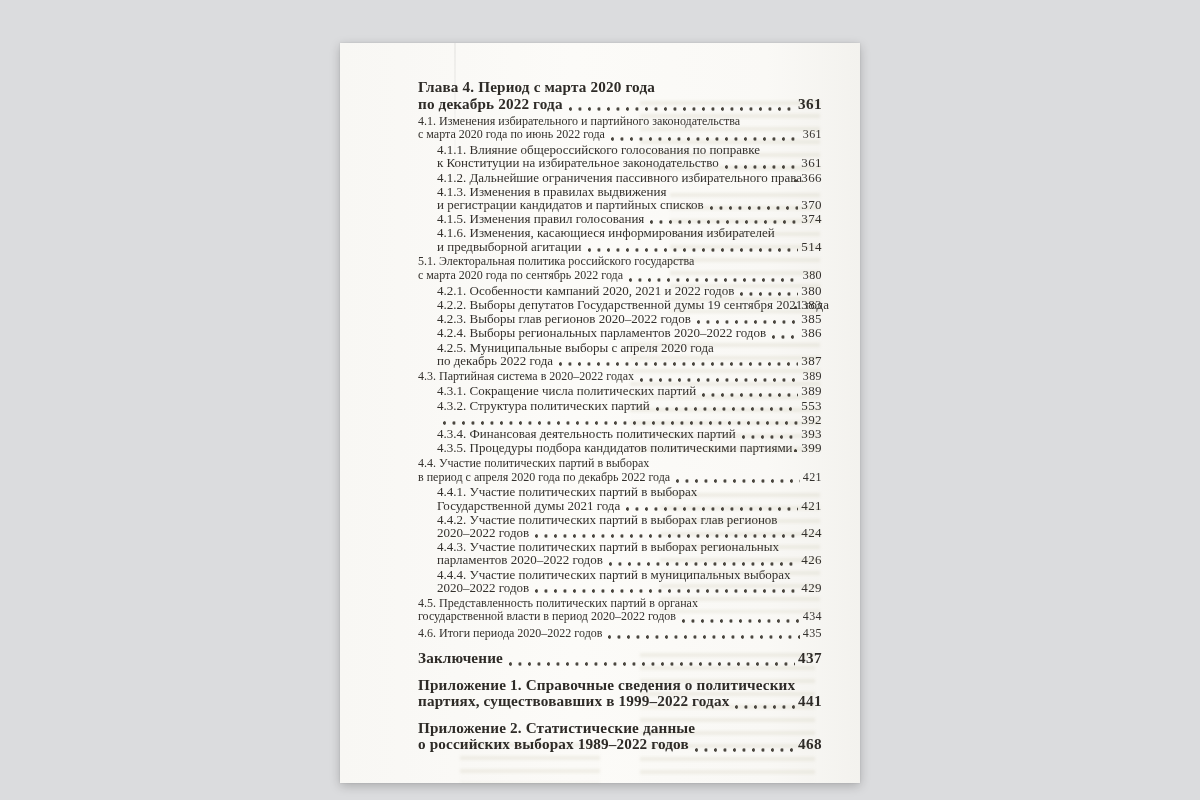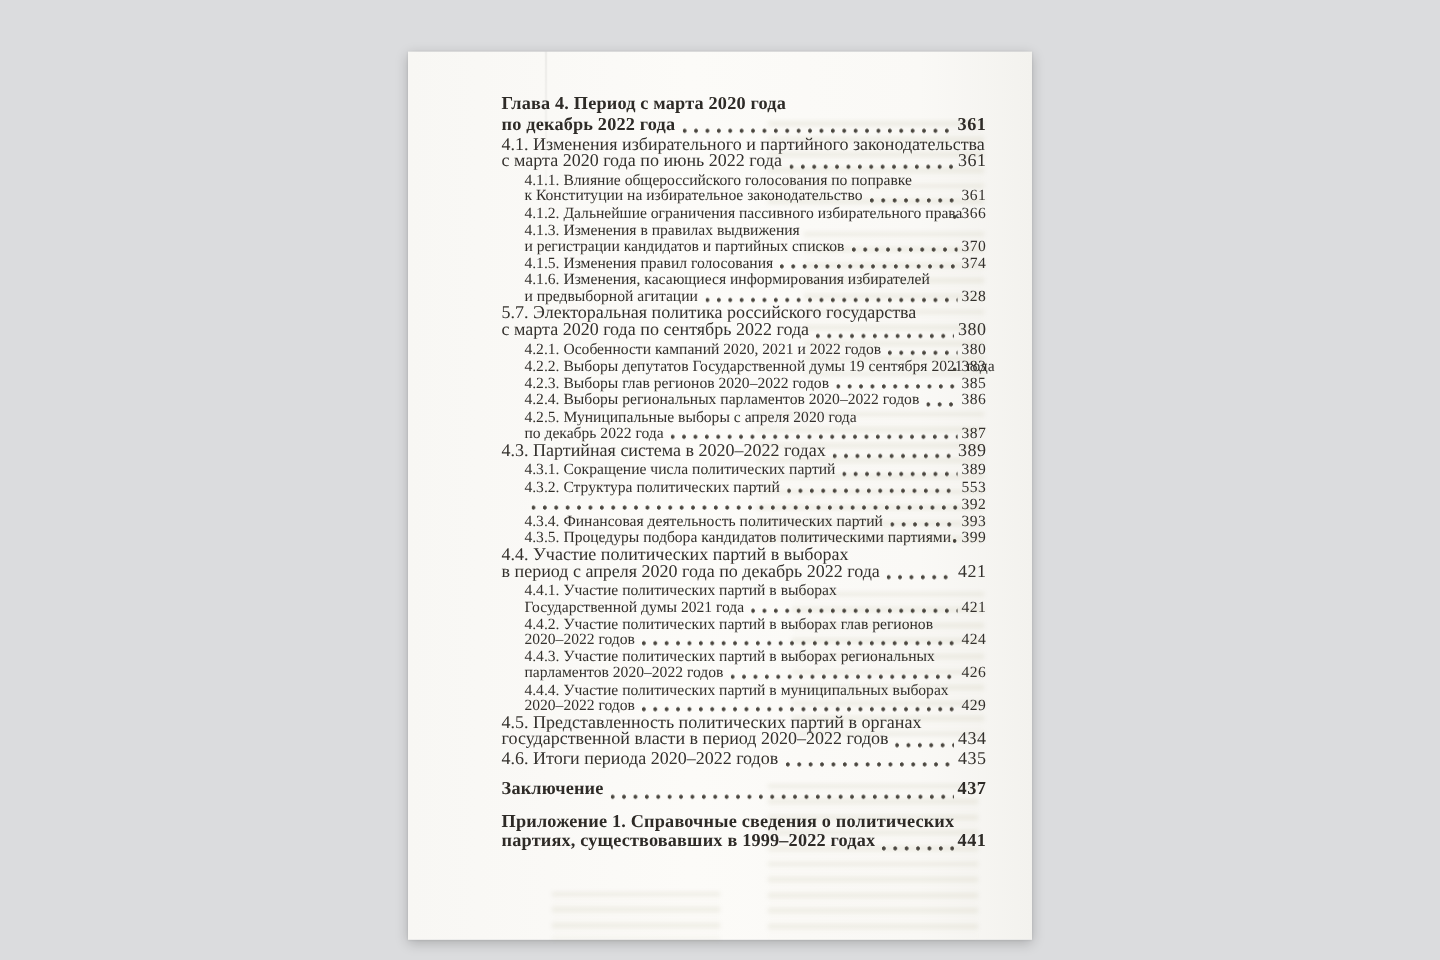--- a/index.html
+++ b/index.html
@@ -71,7 +71,7 @@
   }
   .entry.chapter:first-child { margin-top: 0; }
   .entry.section {
-    font-size: 15px;
+    font-size: 12px;
     line-height: 13.8px;
     margin-top: 2.5px;
   }

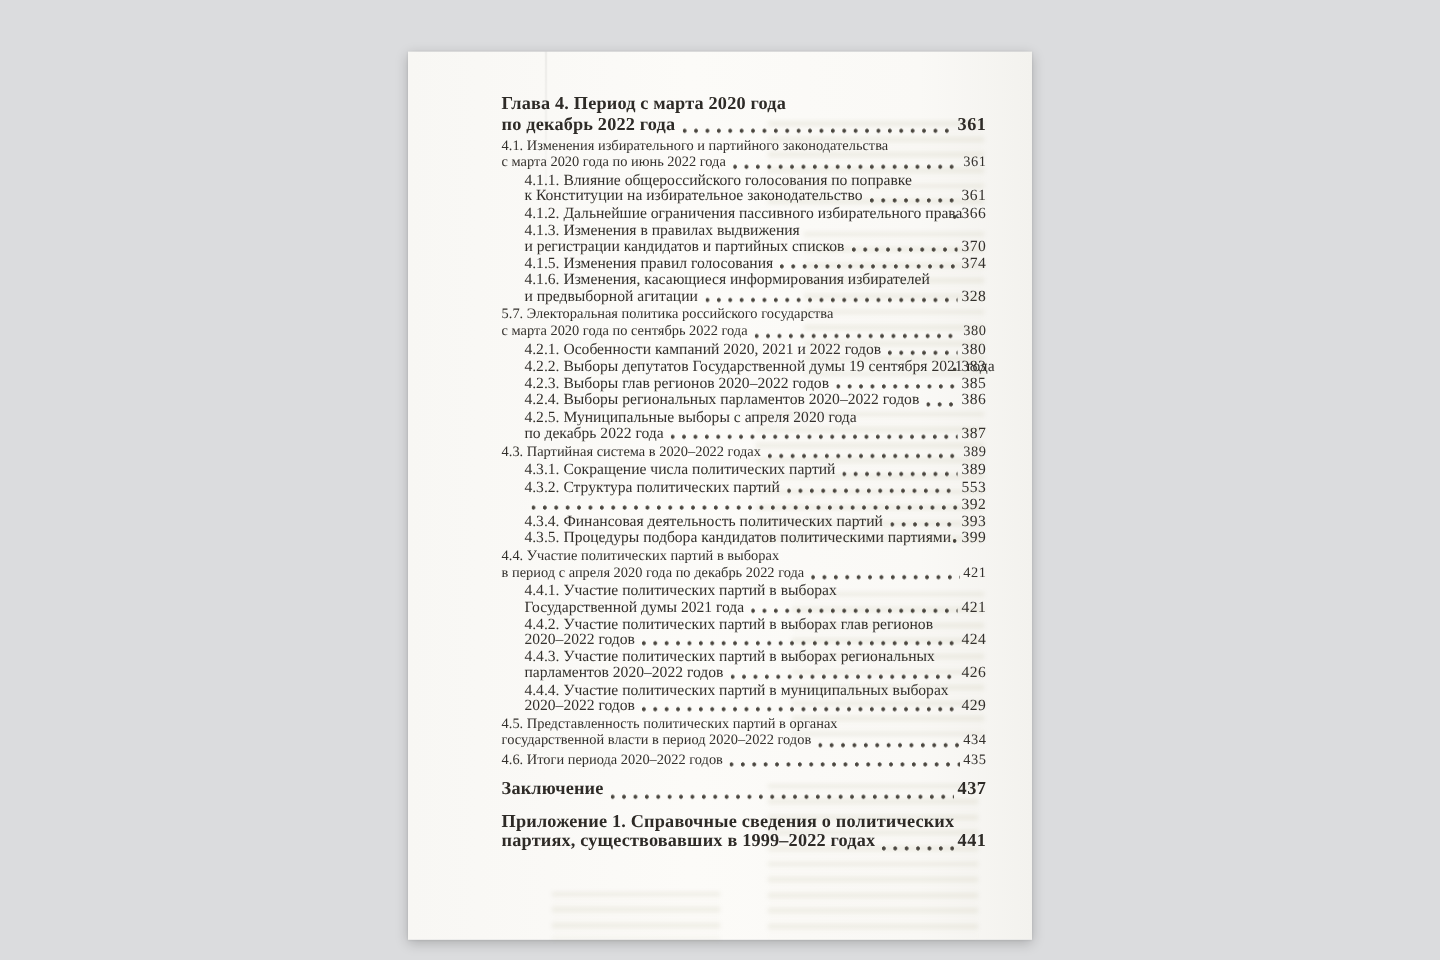--- a/index.html
+++ b/index.html
@@ -170,7 +170,7 @@
         <div class="line flex">
           <span class="txt">и предвыборной агитации</span>
           <span class="leader"></span>
-          <span class="pg">328</span>
+          <span class="pg">514</span>
         </div>
       </div>
       <div class="entry section">

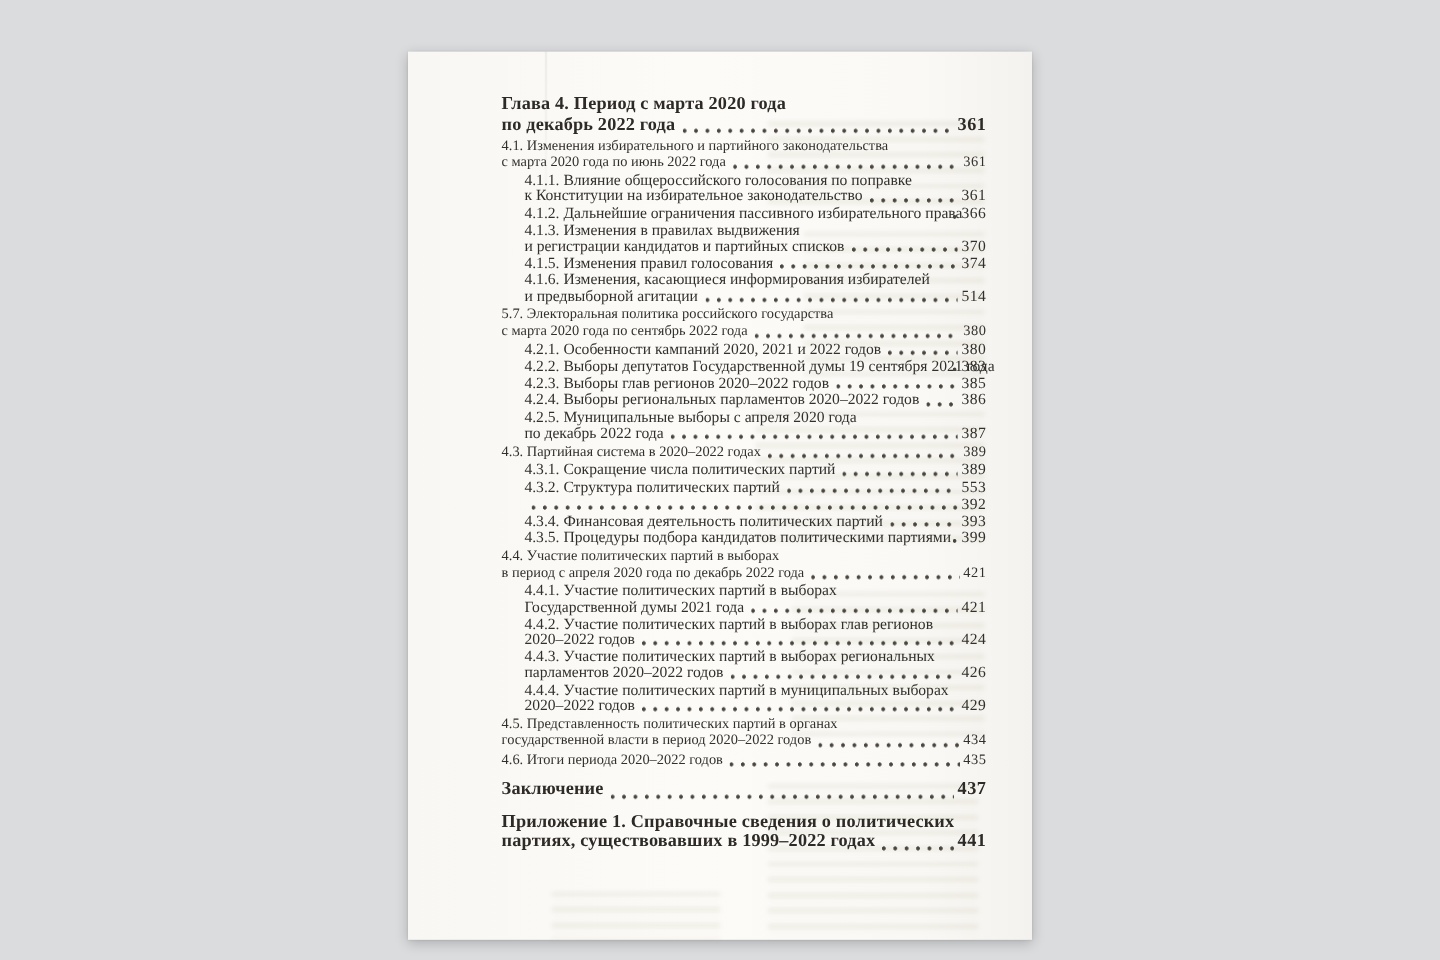--- a/index.html
+++ b/index.html
@@ -174,7 +174,7 @@
         </div>
       </div>
       <div class="entry section">
-        <div class="line">5.7. Электоральная политика российского государства</div>
+        <div class="line">5.1. Электоральная политика российского государства</div>
         <div class="line flex">
           <span class="txt">с марта 2020 года по сентябрь 2022 года</span>
           <span class="leader"></span>

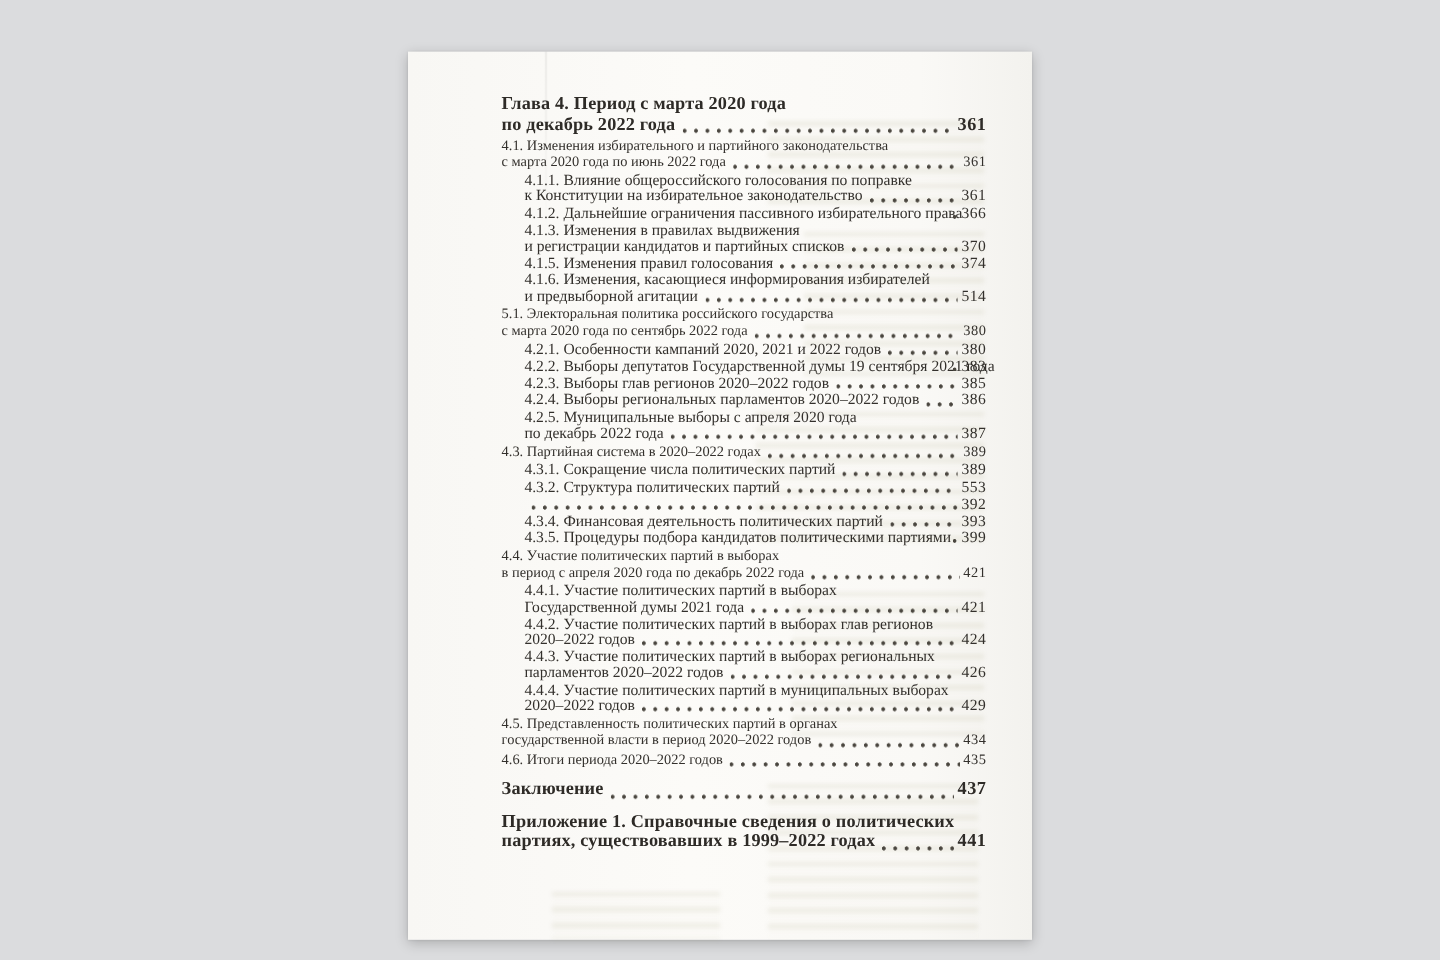--- a/index.html
+++ b/index.html
@@ -328,6 +328,14 @@
           <span class="pg">441</span>
         </div>
       </div>
+      <div class="entry chapter">
+        <div class="line">Приложение 2. Статистические данные</div>
+        <div class="line flex">
+          <span class="txt">о российских выборах 1989–2022 годов</span>
+          <span class="leader"></span>
+          <span class="pg">468</span>
+        </div>
+      </div>
     </div>
 </div>
 

